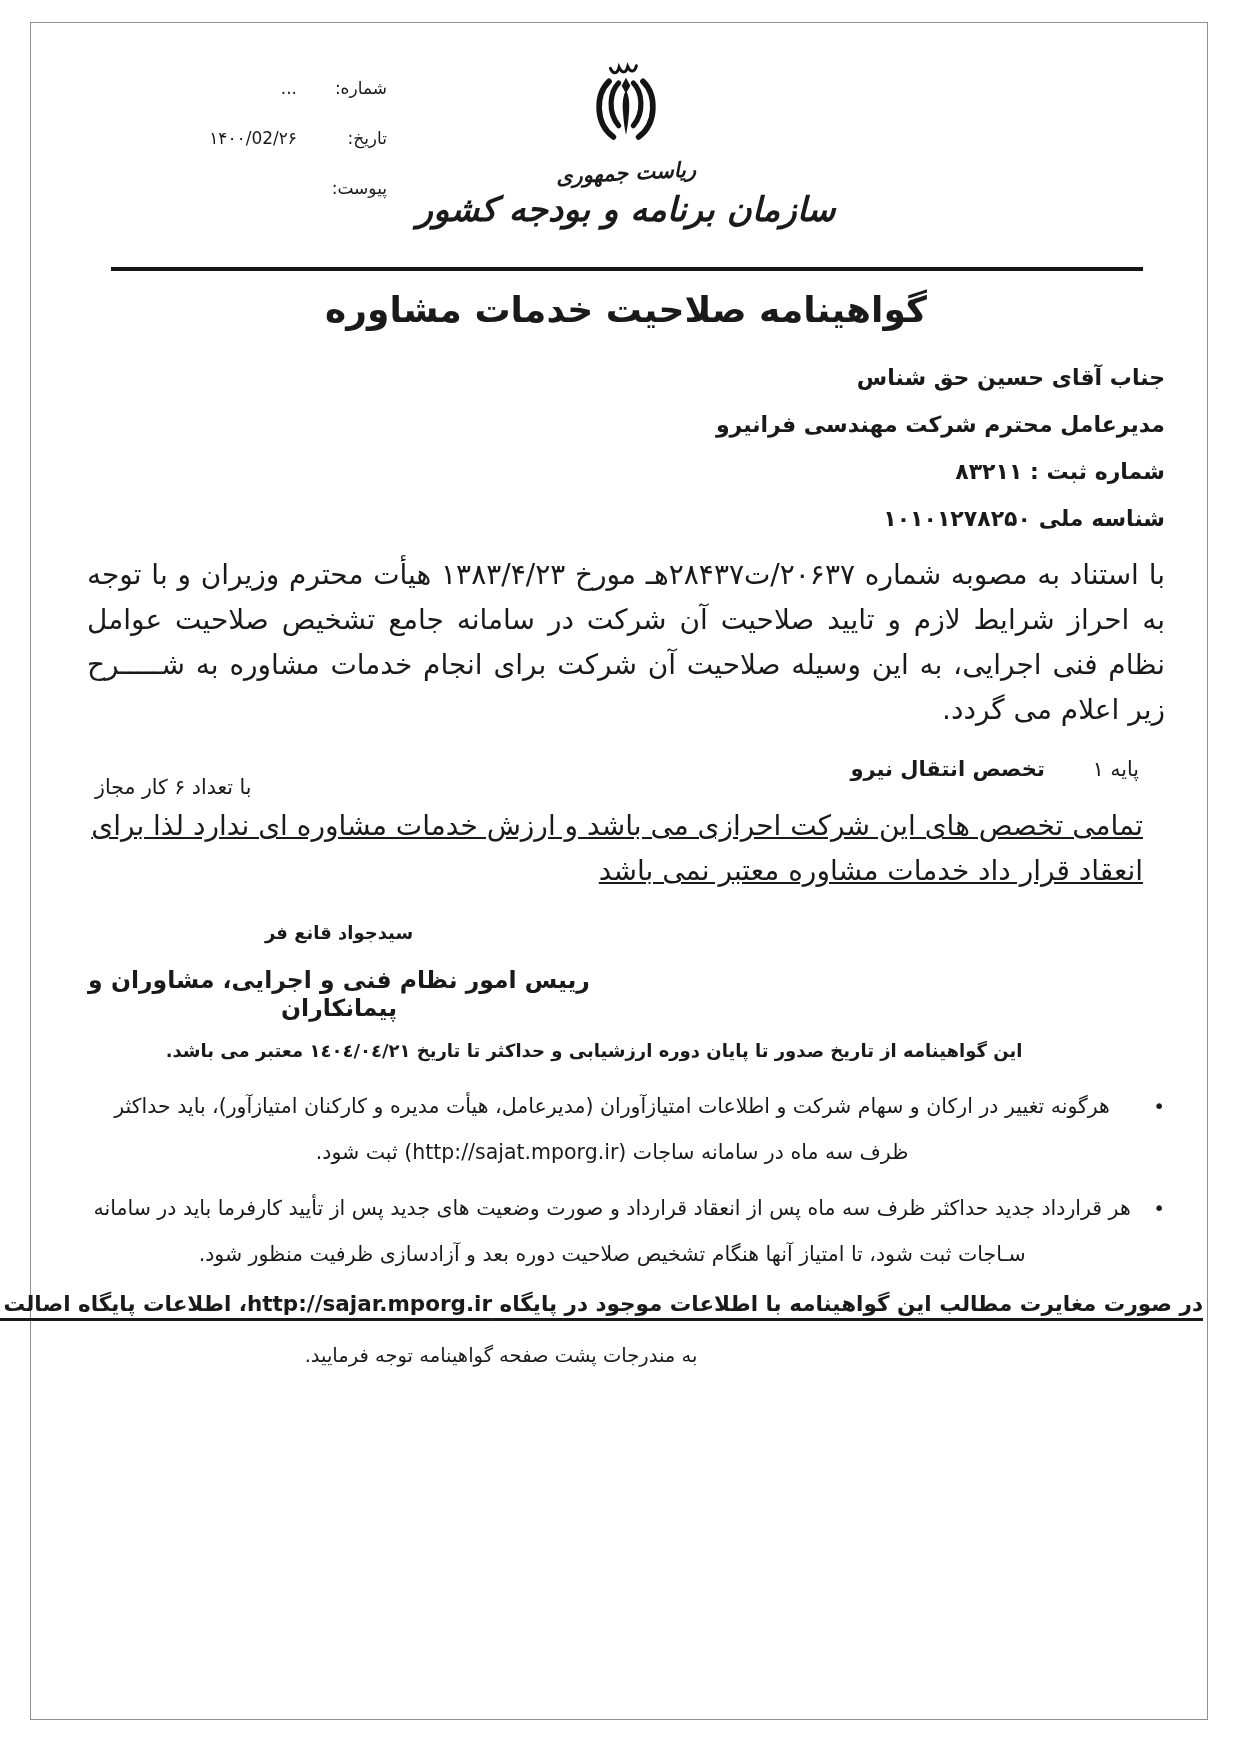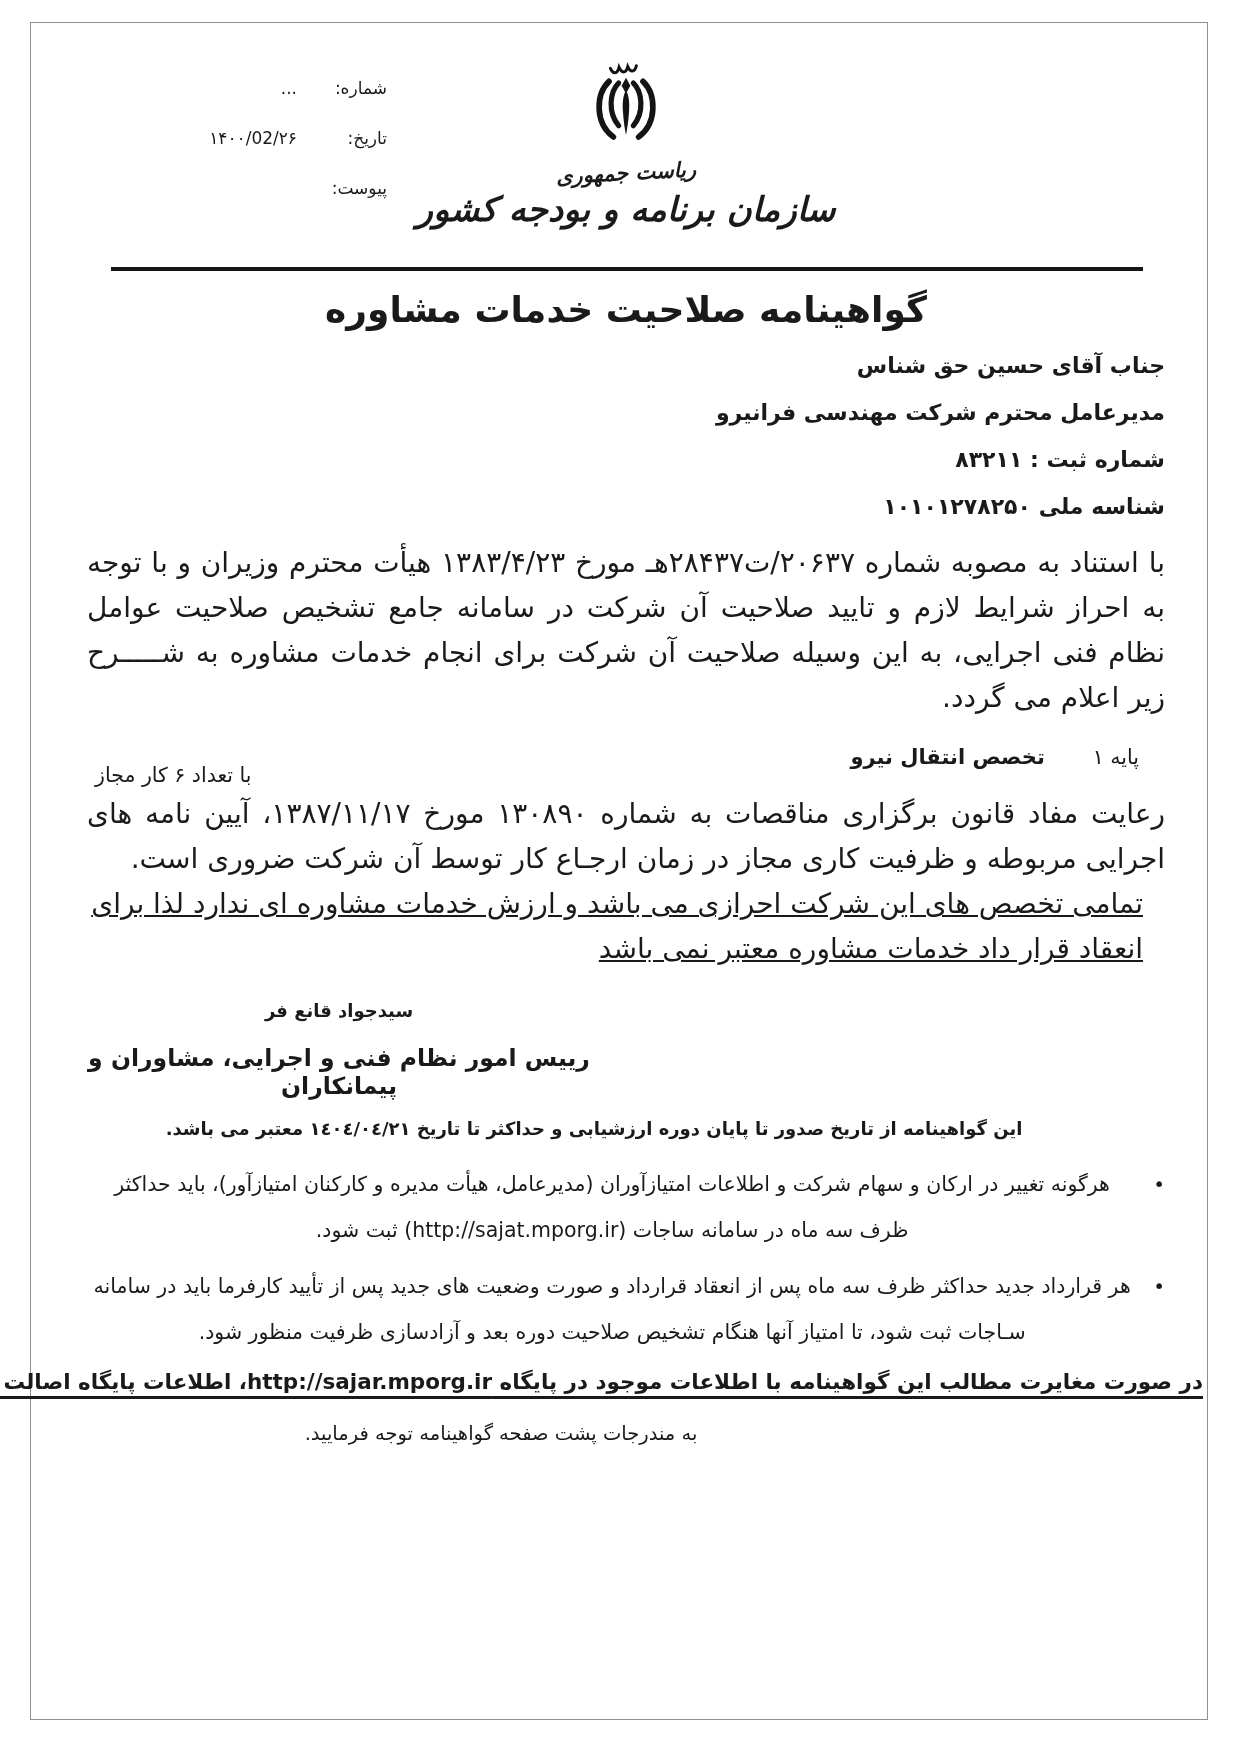--- a/index.html
+++ b/index.html
@@ -21,7 +21,7 @@
 
   .rule{height:4px;background:#161616;margin:2px 22px 0 24px;}
 
-  .title{font-size:36px;font-weight:700;text-align:center;margin:18px 0 12px;}
+  .title{font-size:36px;font-weight:700;text-align:center;margin:18px 0 24px;}
 
   .addressee{font-weight:700;font-size:22px;line-height:47px;}
 

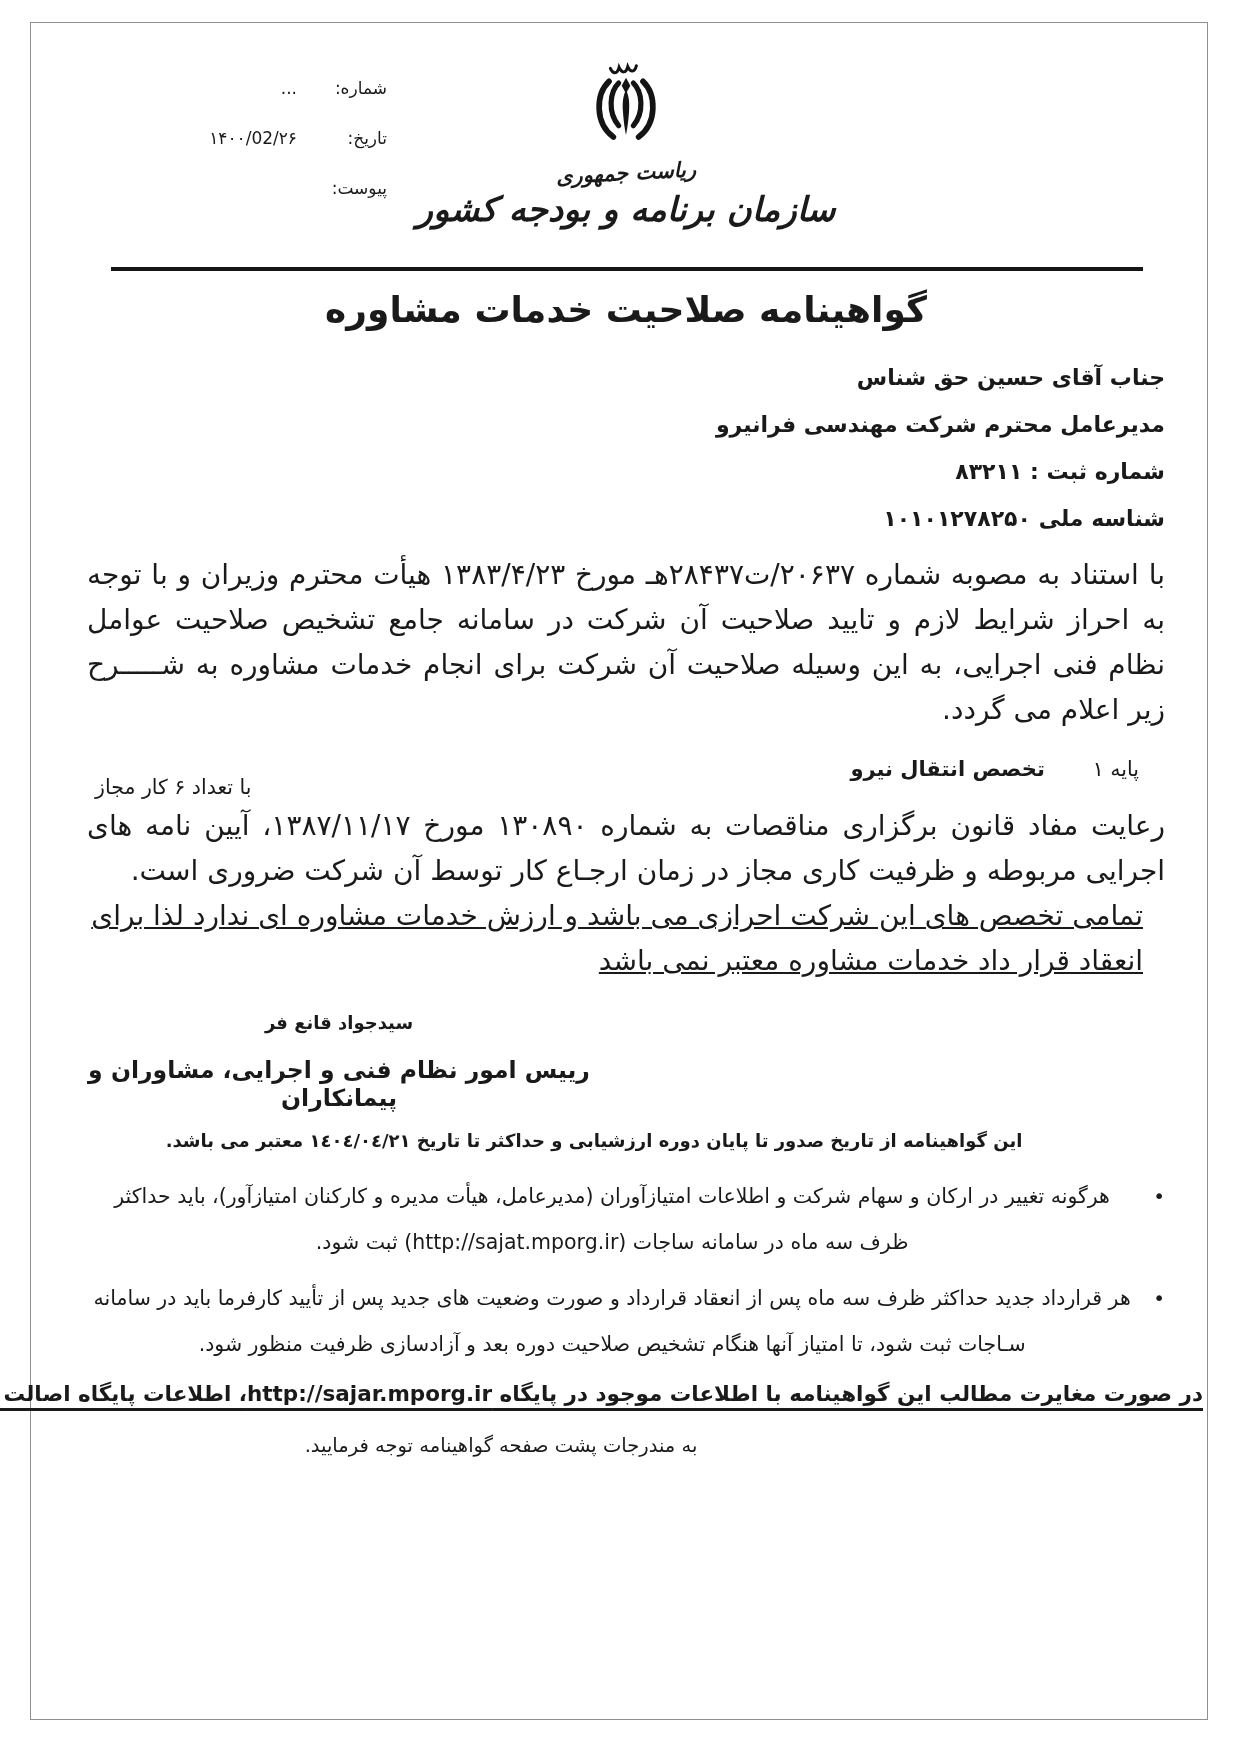--- a/index.html
+++ b/index.html
@@ -118,7 +118,6 @@
         <span class="capacity">با تعداد ۶ کار مجاز</span>
       </div>
 
-      <p class="para justify">رعایت مفاد قانون برگزاری مناقصات به شماره ۱۳۰۸۹۰ مورخ ۱۳۸۷/۱۱/۱۷، آیین نامه های اجرایی مربوطه و ظرفیت کاری مجاز در زمان ارجـاع کار توسط آن شرکت ضروری است.</p>
 
       <p class="para note-line">تمامی تخصص های این شرکت احرازی می باشد و ارزش خدمات مشاوره ای ندارد لذا برای انعقاد قرار داد خدمات مشاوره معتبر نمی باشد</p>
 

